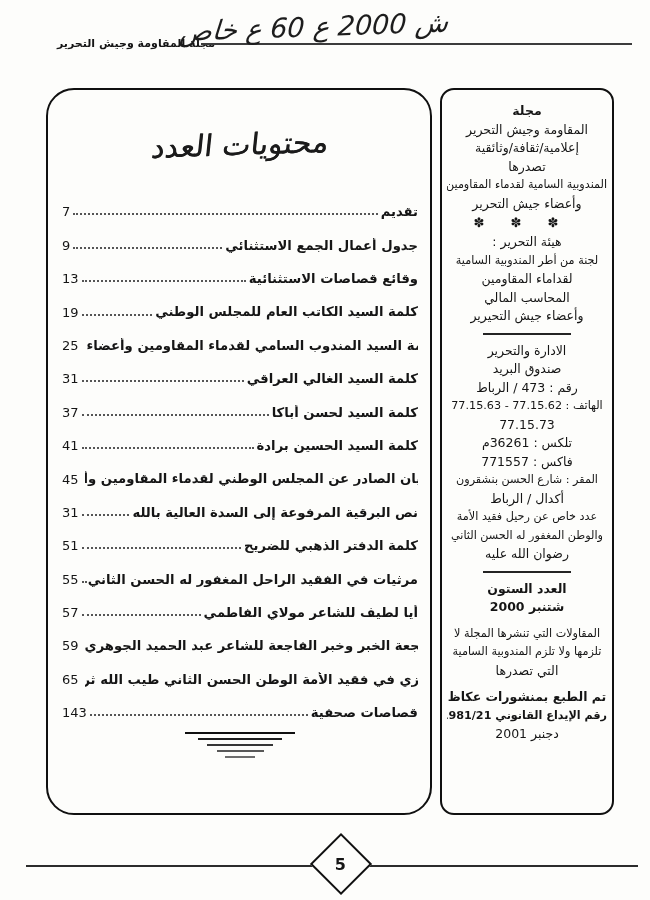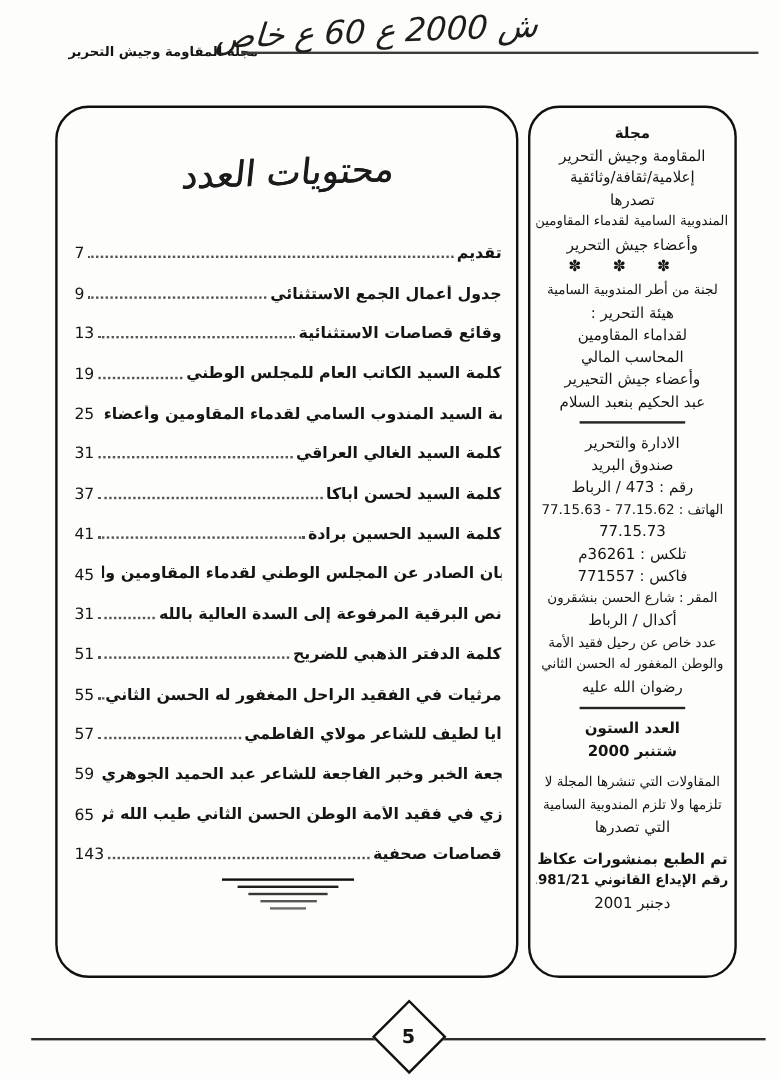--- a/index.html
+++ b/index.html
@@ -42,7 +42,7 @@
   
   .info-box{
     position:absolute;left:440px;top:88px;width:174px;height:727px;
-    border:2.5px solid #101010;border-radius:26px;box-sizing:border-box;
+    border:2.5px solid #101010;border-radius:14px;box-sizing:border-box;
     padding:12px 5px 0 5px;direction:rtl;text-align:center;background:#fdfdfb;
   }
   .info-line{font-size:12.5px;line-height:18.5px;white-space:nowrap;overflow:hidden;}

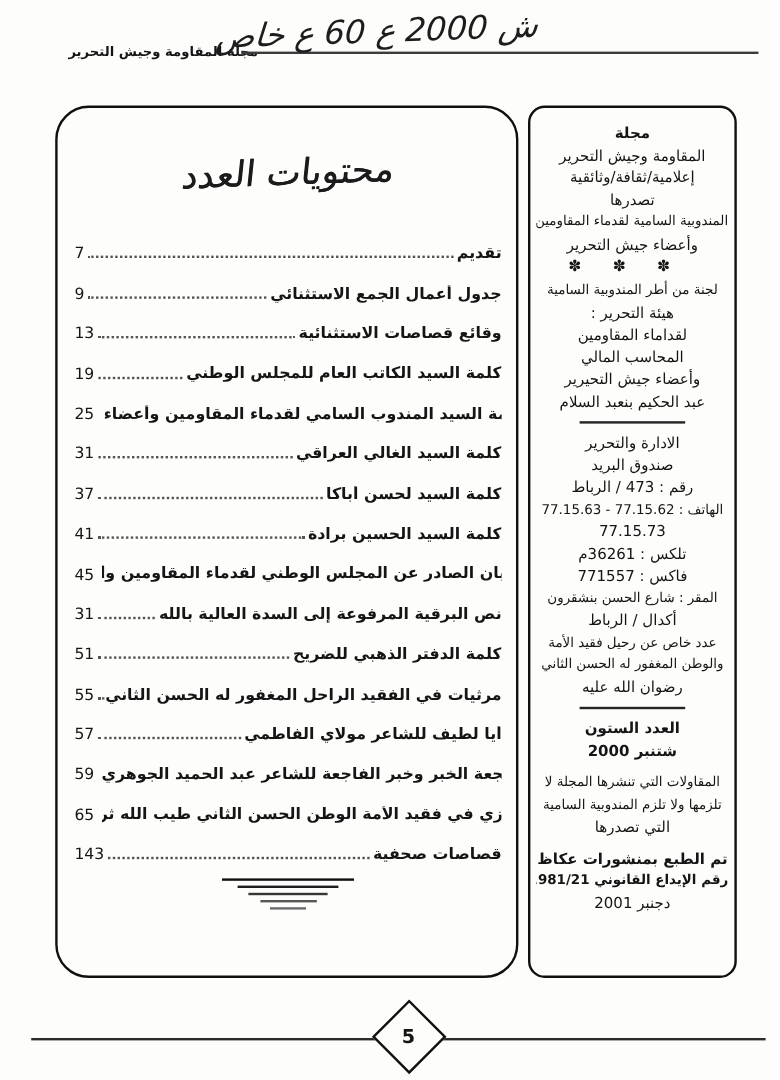--- a/index.html
+++ b/index.html
@@ -171,8 +171,8 @@
         <div class="info-line s">المندوبية السامية لقدماء المقاومين</div>
         <div class="info-line">وأعضاء جيش التحرير</div>
         <div class="info-line stars">✽ ✽ ✽</div>
+        <div class="info-line">هيئة التحرير :</div>
         <div class="info-line s">لجنة من أطر المندوبية السامية</div>
-        <div class="info-line">هيئة التحرير :</div>
         <div class="info-line">لقداماء المقاومين</div>
         <div class="info-line">المحاسب المالي</div>
         <div class="info-line">وأعضاء جيش التحيرير</div>

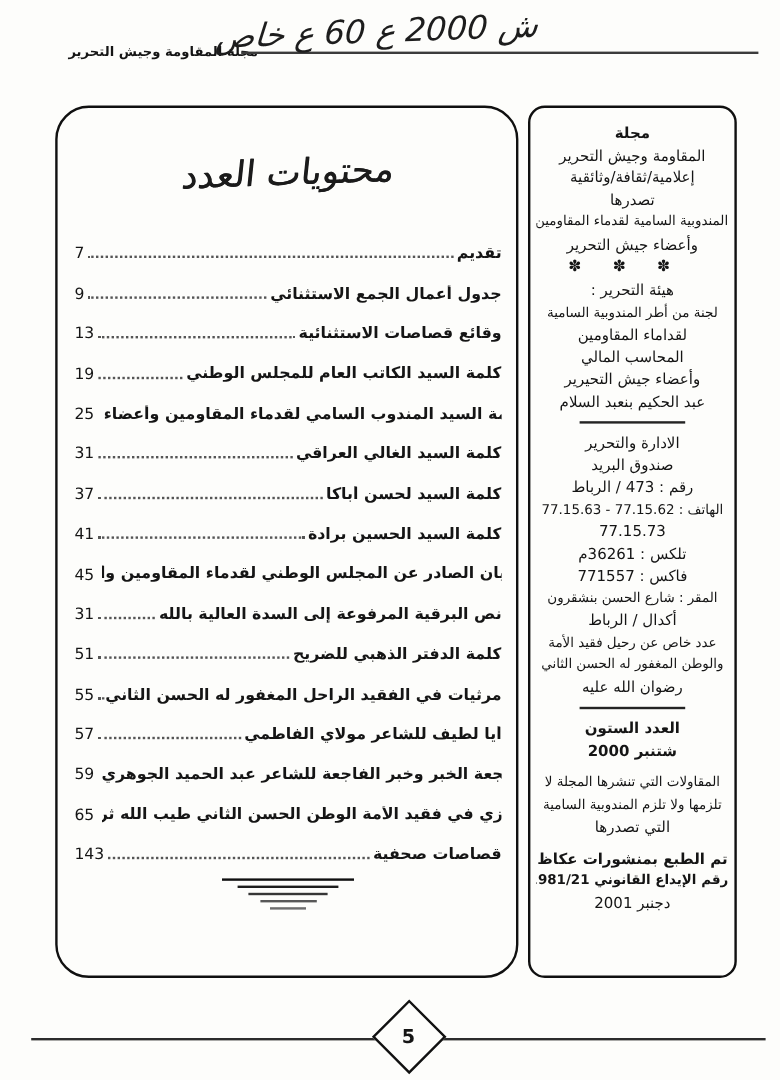--- a/index.html
+++ b/index.html
@@ -176,7 +176,6 @@
         <div class="info-line">لقداماء المقاومين</div>
         <div class="info-line">المحاسب المالي</div>
         <div class="info-line">وأعضاء جيش التحيرير</div>
-        <div class="info-line">عبد الحكيم بنعبد السلام</div>
         <div class="info-sep"></div>
         <div class="info-line">الادارة والتحرير</div>
         <div class="info-line">صندوق البريد</div>

